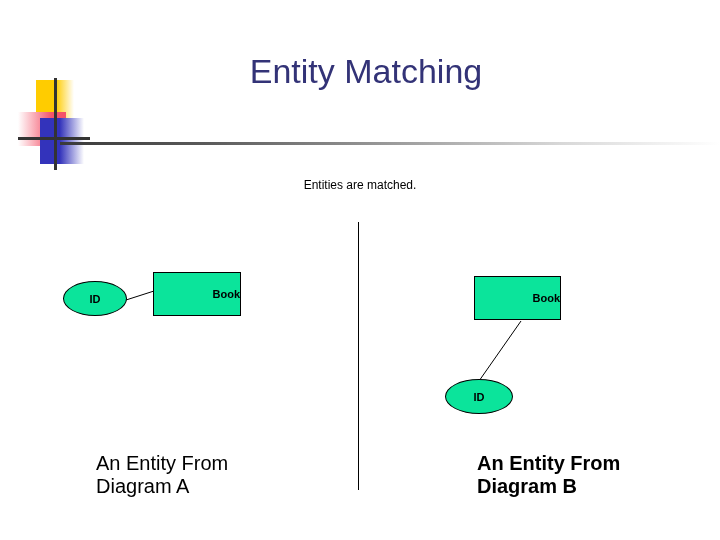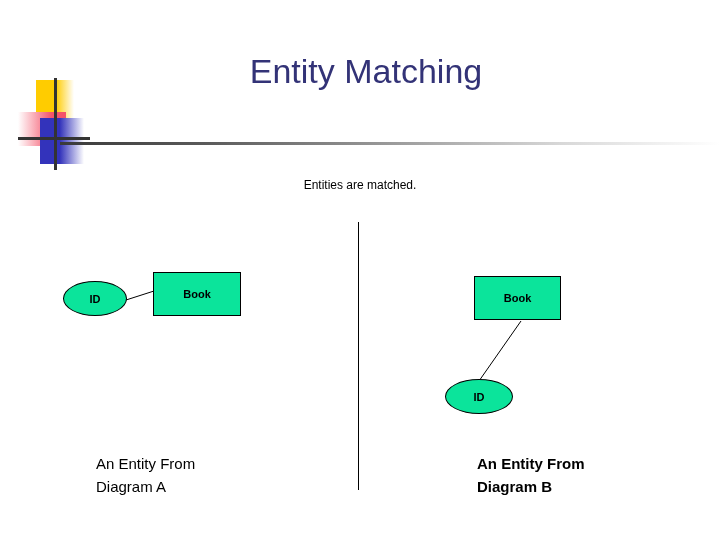--- a/index.html
+++ b/index.html
@@ -97,7 +97,7 @@
     box-sizing: border-box;
     display: flex;
     align-items: center;
-    justify-content: center;
+    justify-content: flex-end;
     font-size: 11px;
     font-weight: bold;
     color: #000000;

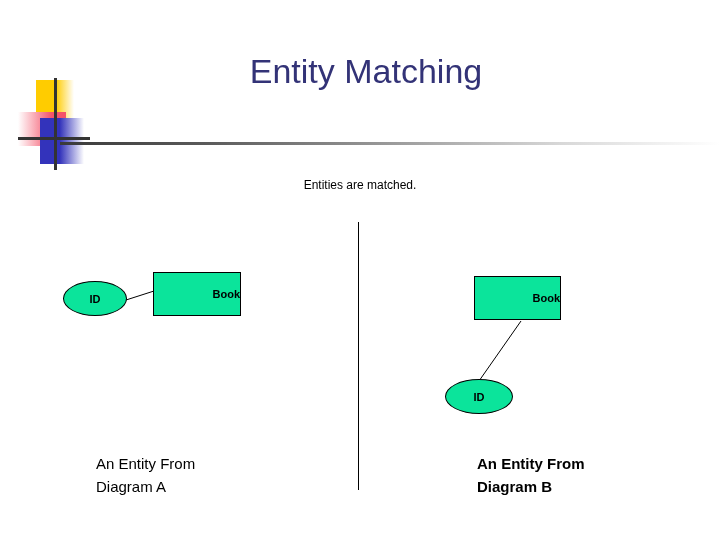--- a/index.html
+++ b/index.html
@@ -137,7 +137,7 @@
   
   .caption {
     position: absolute;
-    font-size: 15px;
+    font-size: 20px;
     color: #000000;
     line-height: 23px;
     white-space: pre-line;

